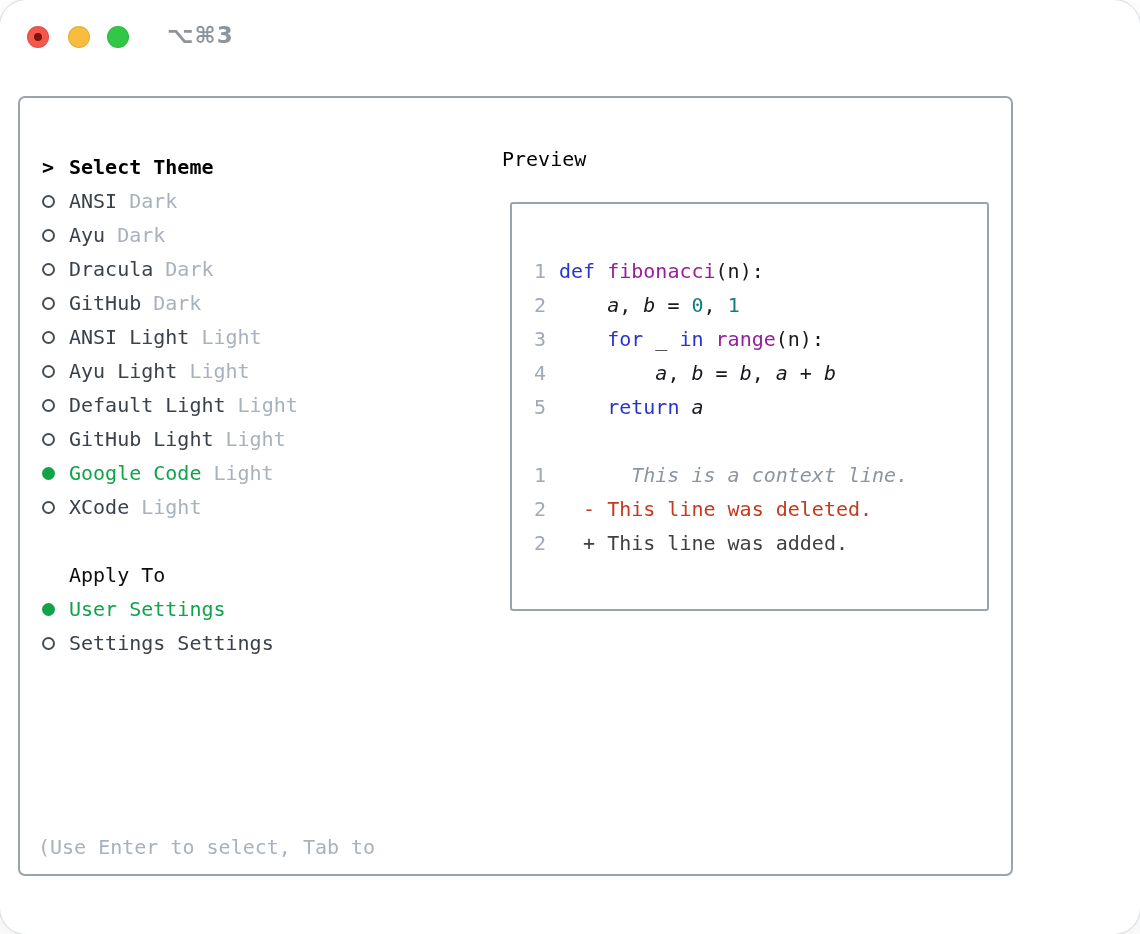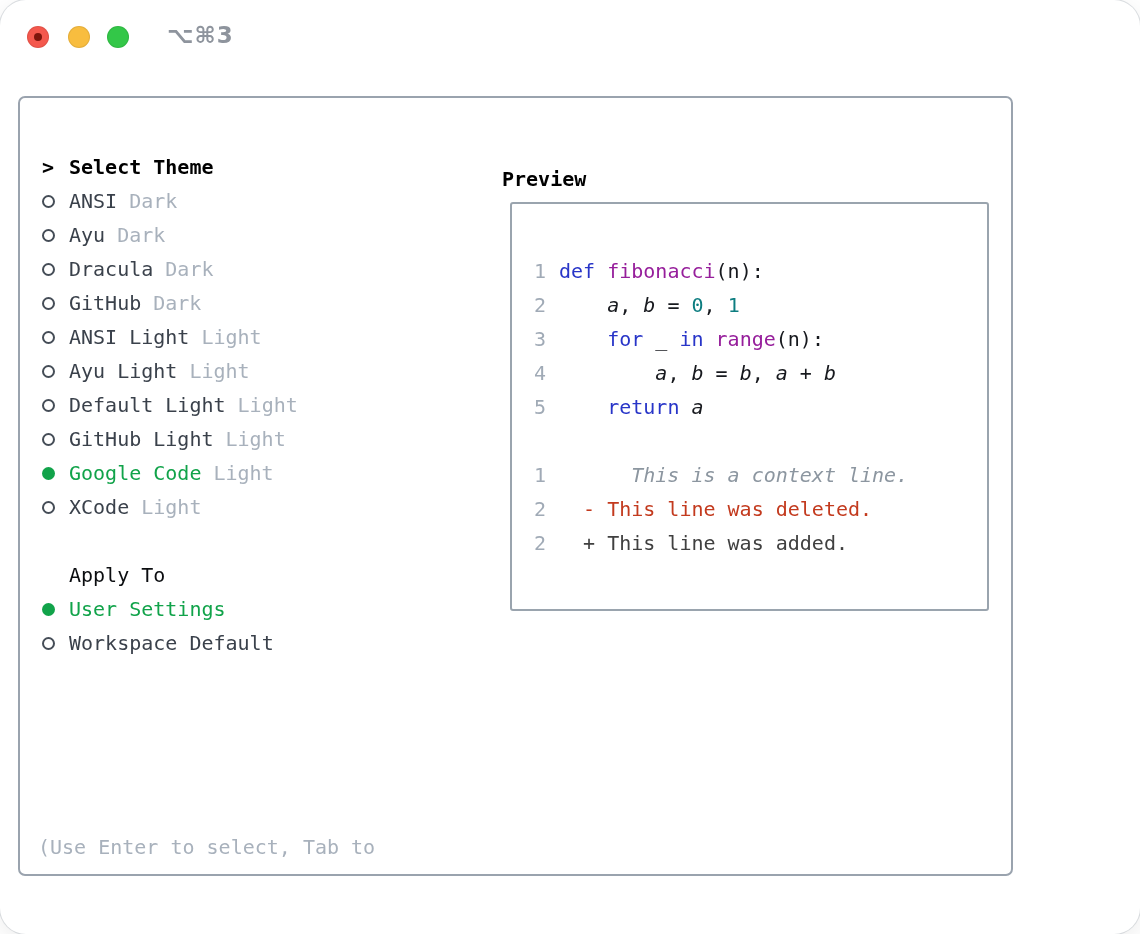--- a/index.html
+++ b/index.html
@@ -47,7 +47,7 @@
   
   .preview-title{
     position:absolute;left:482px;top:44px;height:34px;line-height:34px;
-    font-size:20px;font-weight:bold;color:#000;margin-top:20px;
+    font-size:20px;font-weight:normal;color:#000;
   }
   .preview-box{
     position:absolute;left:490px;top:104px;width:475px;height:405px;

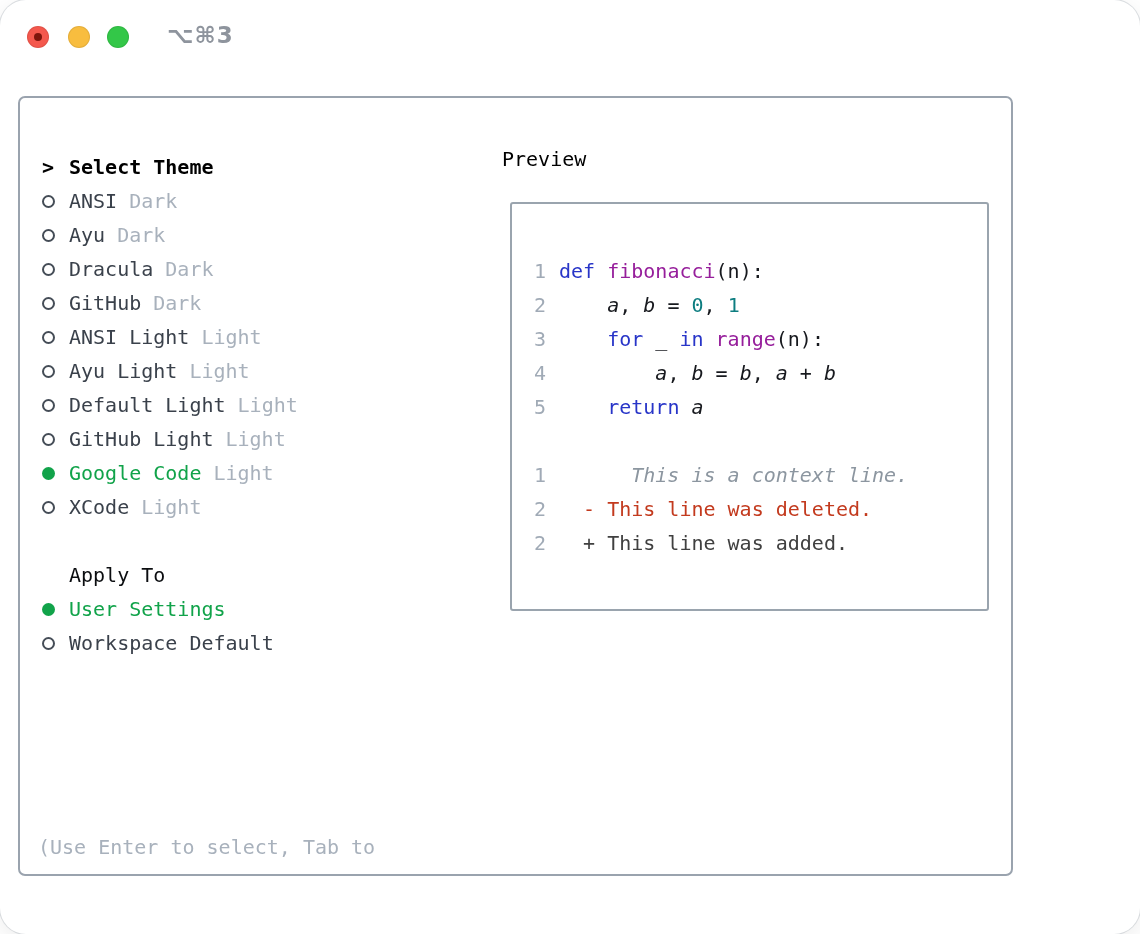--- a/index.html
+++ b/index.html
@@ -94,7 +94,7 @@
         <div class="row"></div>
         <div class="row"><span class="marker"></span><span class="lbl-sub">Apply To</span></div>
         <div class="row"><span class="marker"><span class="circle filled"></span></span><span class="apply-lbl sel">User Settings</span></div>
-        <div class="row"><span class="marker"><span class="circle open"></span></span><span class="apply-lbl">Workspace Default</span></div>
+        <div class="row"><span class="marker"><span class="circle open"></span></span><span class="apply-lbl">Settings Settings</span></div>
       </div>
 
     <div class="help">

